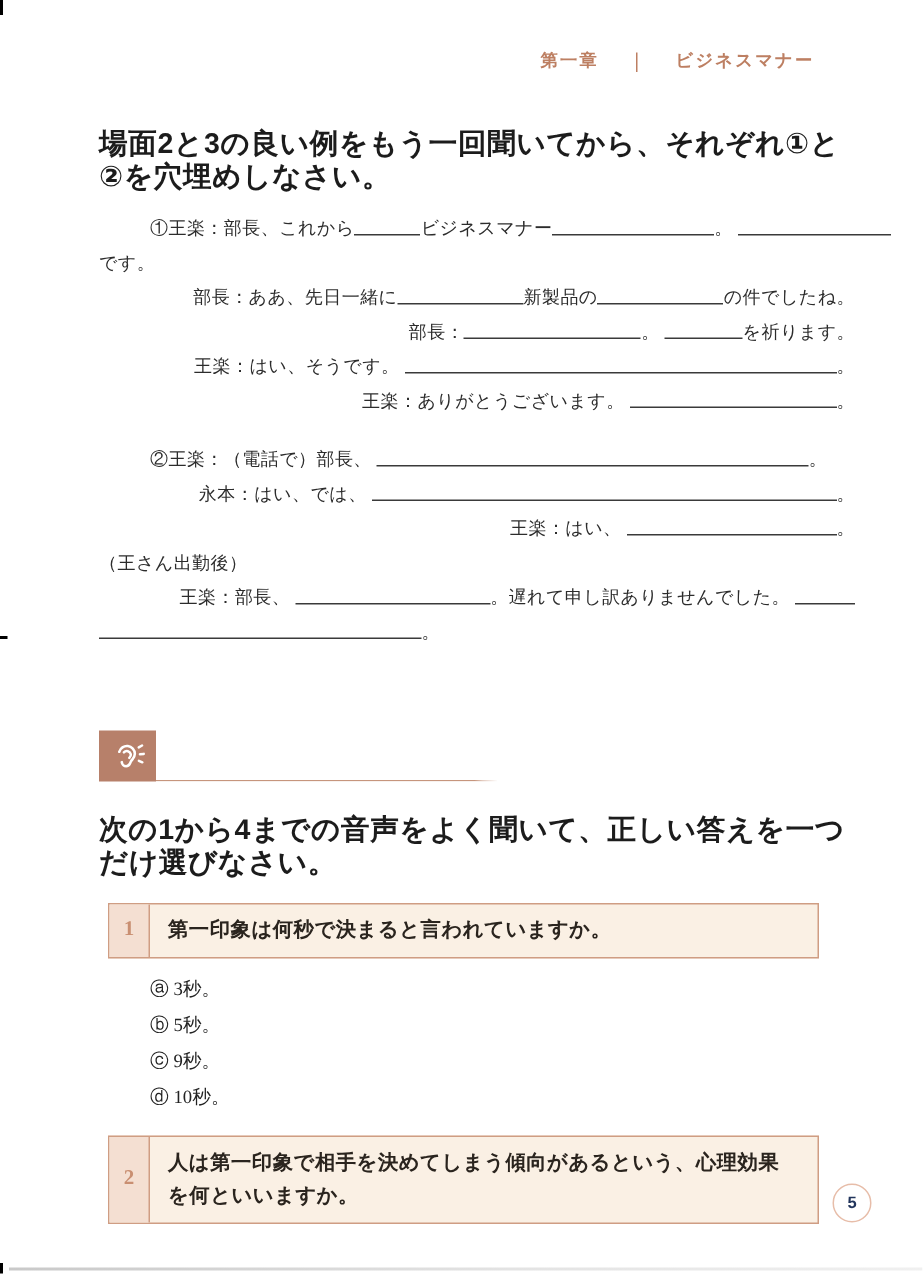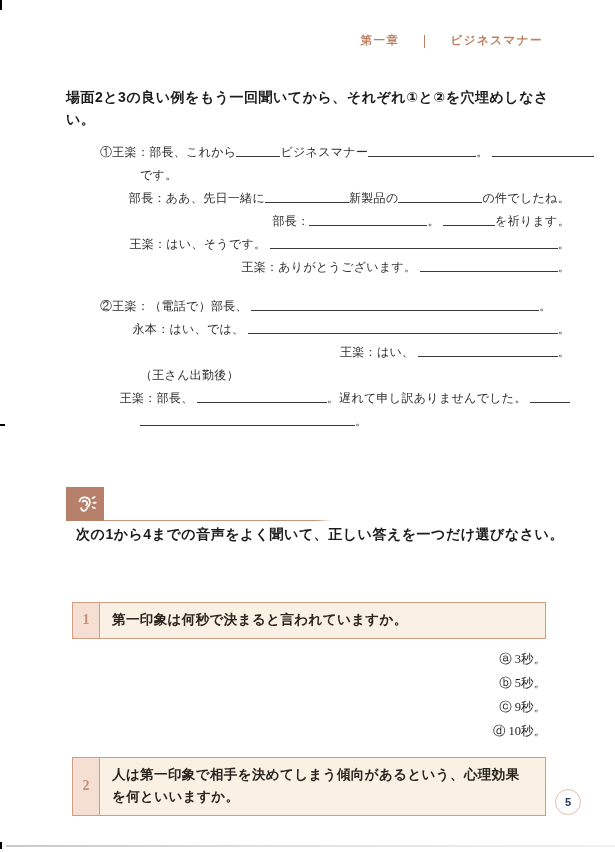--- a/index.html
+++ b/index.html
@@ -18,7 +18,7 @@
   
   .instr{
     position:absolute;left:66px;width:508px;
-    font-weight:bold;font-size:14px;line-height:22px;color:#1c1c1c;letter-spacing:.5px;
+    font-weight:bold;font-size:19px;line-height:22px;color:#1c1c1c;letter-spacing:.5px;
   }
   #instr1{top:86px;}
   #instr2{top:523px;text-align:center;}

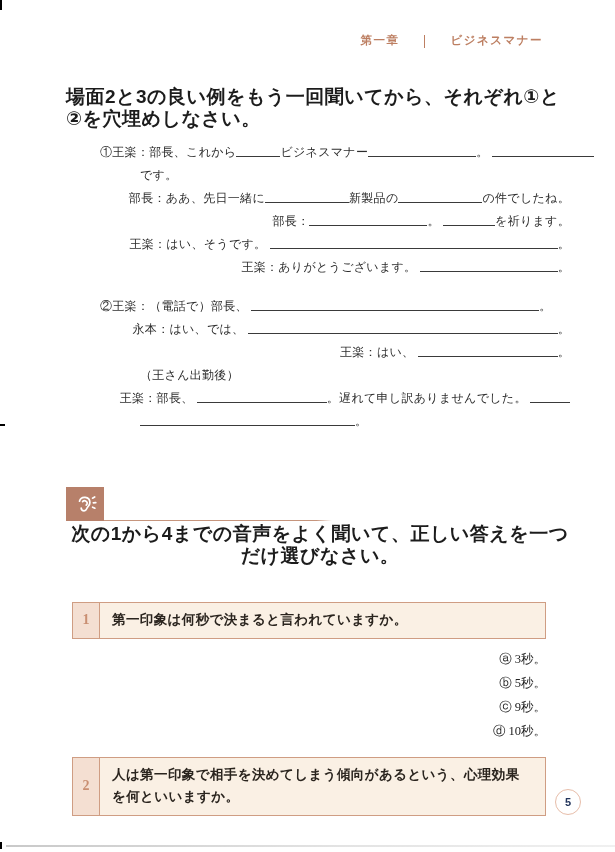--- a/index.html
+++ b/index.html
@@ -31,7 +31,7 @@
   .dl{line-height:23px;min-height:23px;white-space:nowrap;}
   .ind-first{margin-left:34px;}
   .ind-speaker{margin-left:51px;text-align:right;}
-  .ind-cont{margin-left:74px;}
+  .ind-cont{}
   .dl.gap{margin-top:16px;}
   .blank{
     display:inline-block;border-bottom:1px solid #3a3a3a;

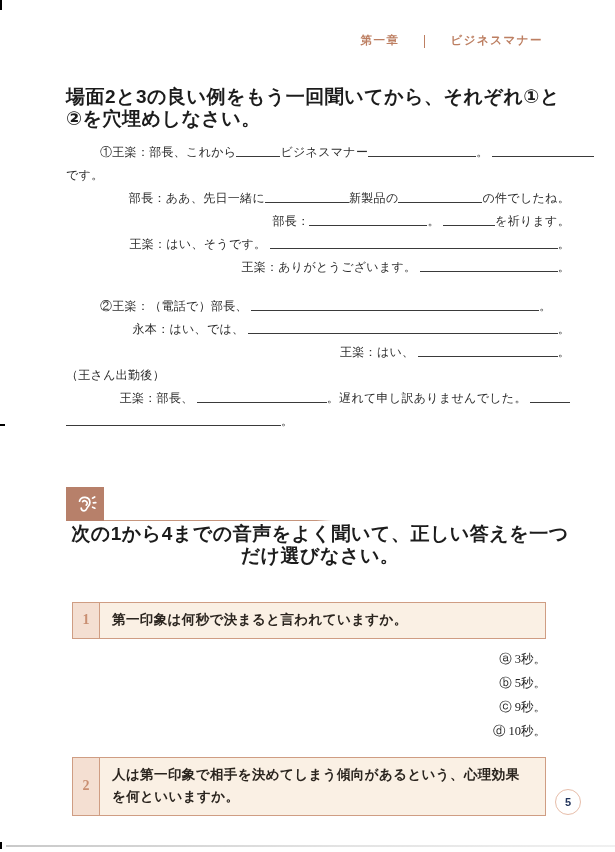--- a/index.html
+++ b/index.html
@@ -21,7 +21,7 @@
     font-weight:bold;font-size:19px;line-height:22px;color:#1c1c1c;letter-spacing:.5px;
   }
   #instr1{top:86px;}
-  #instr2{top:523px;text-align:center;}
+  #instr2{top:543px;}
   
   .dialogue{
     position:absolute;left:66px;top:141px;width:504px;

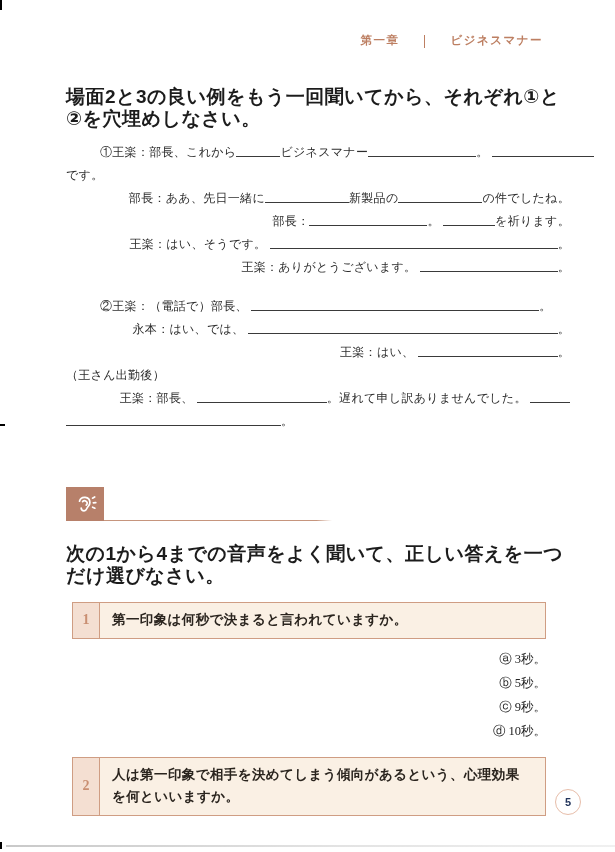--- a/index.html
+++ b/index.html
@@ -52,7 +52,7 @@
   
   .questions{position:absolute;left:72px;top:602px;width:474px;}
   .qbox{display:flex;border:1px solid var(--c-box-border);background:var(--c-box-bg);}
-  .qbox + .opts{margin:8px 0 7px 28px;text-align:right;}
+  .qbox + .opts{margin:8px 0 7px 28px;}
   .qnum{
     width:26px;flex:none;background:var(--c-box-num-bg);color:var(--c-num);
     display:flex;align-items:center;justify-content:center;

